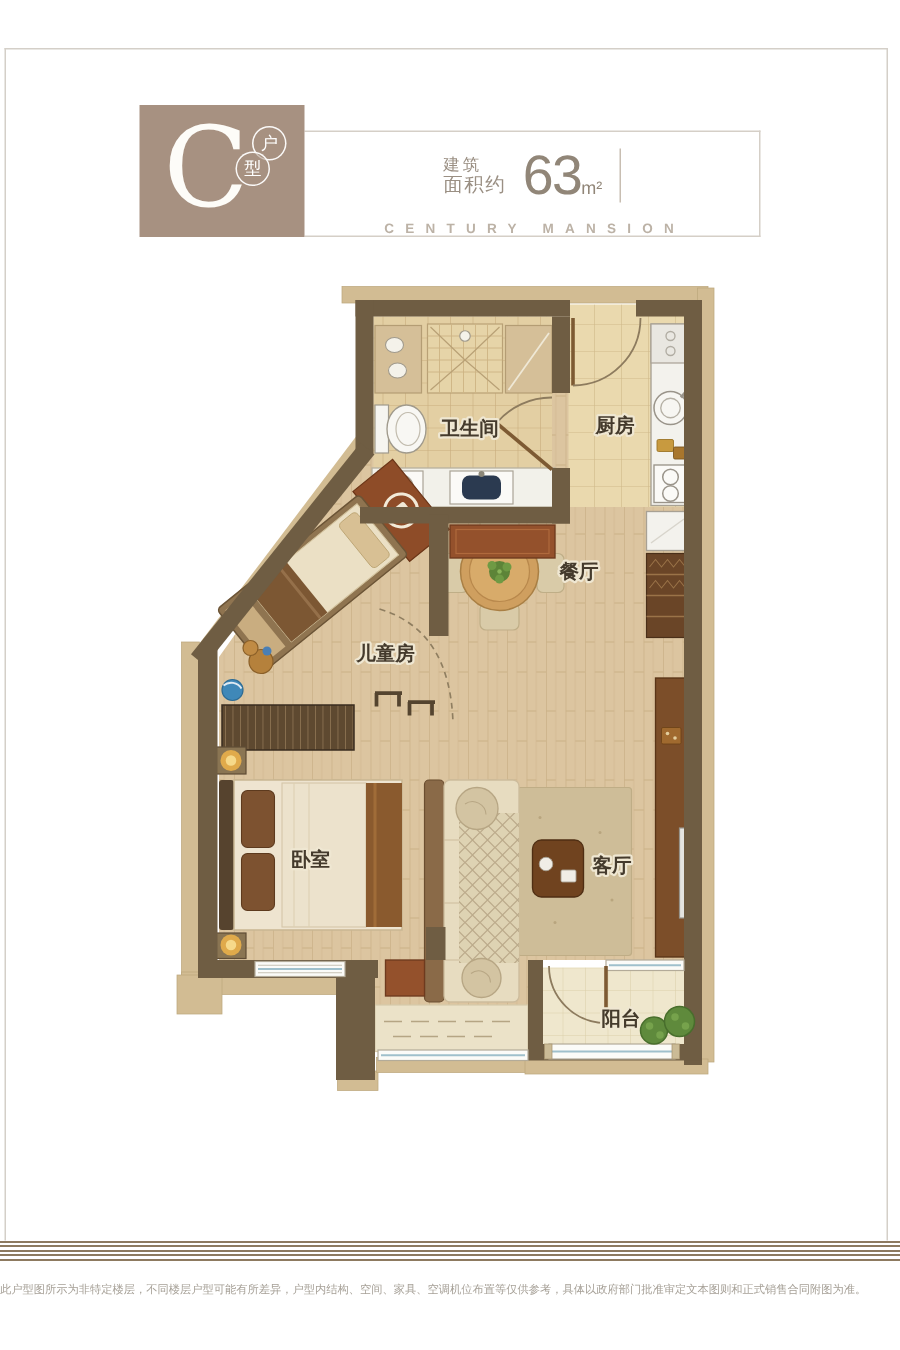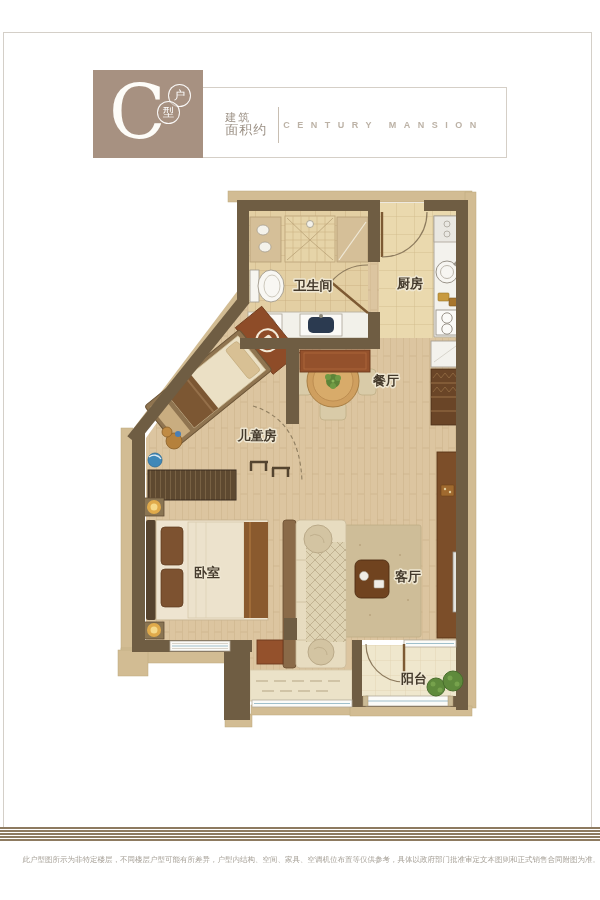--- a/index.html
+++ b/index.html
@@ -19,7 +19,7 @@
   .circ.one{left:75px;top:14px;}
   .circ.two{left:64px;top:31px;}
   .unit-info{flex:1;background:#ffffff;border:1px solid #d5cfc7;border-left:none;
-             display:flex;flex-direction:row;justify-content:center;align-items:center;margin-top:17px;}
+             display:flex;flex-direction:column;justify-content:flex-end;align-items:center;margin-top:17px;}
   .row1{display:flex;align-items:center;gap:11px;height:50px;margin-top:4px;}
   .area-label{color:#9a8f83;text-align:left;line-height:1.1;}
   .area-label .l1{font-size:11px;letter-spacing:2px;}

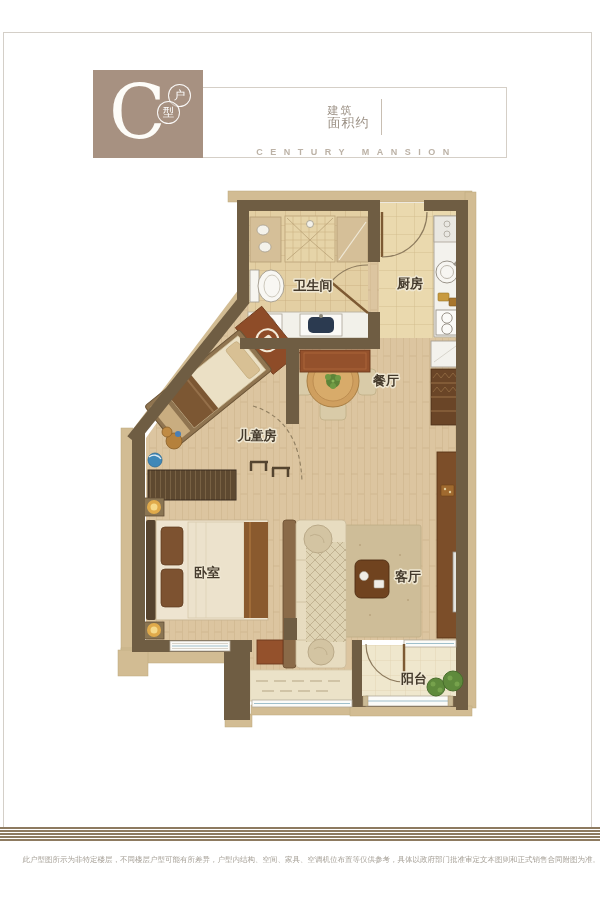--- a/index.html
+++ b/index.html
@@ -67,6 +67,7 @@
           <div class="l1">建筑</div>
           <div class="l2">面积约</div>
         </div>
+        <div><span class="area-value">63</span><span class="area-unit">m²</span></div>
         <div class="vdiv"></div>
       </div>
       <div class="subtitle">CENTURY MANSION</div>

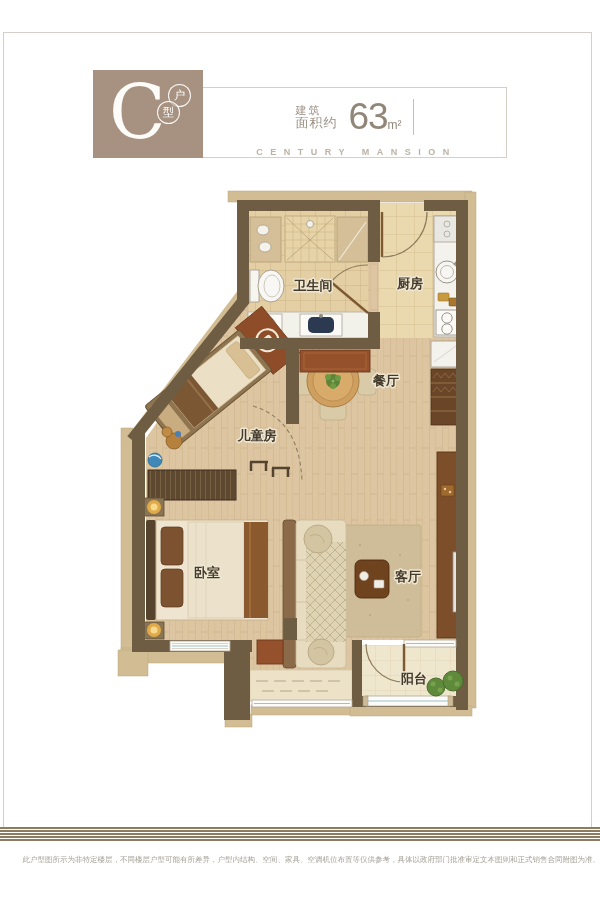--- a/index.html
+++ b/index.html
@@ -35,7 +35,7 @@
             font-size:14.5px;color:#85786a;line-height:26px;letter-spacing:.5px;}
   .stripes{position:absolute;left:0;top:827px;width:600px;height:15px;
            background:repeating-linear-gradient(180deg,#8d7a60 0 1.5px,#ffffff 1.5px 3px);}
-  .disclaimer{position:absolute;left:0;top:855px;width:600px;text-align:right;
+  .disclaimer{position:absolute;left:0;top:855px;width:600px;text-align:left;
               font-size:7.5px;color:#a6a097;}
 
   

